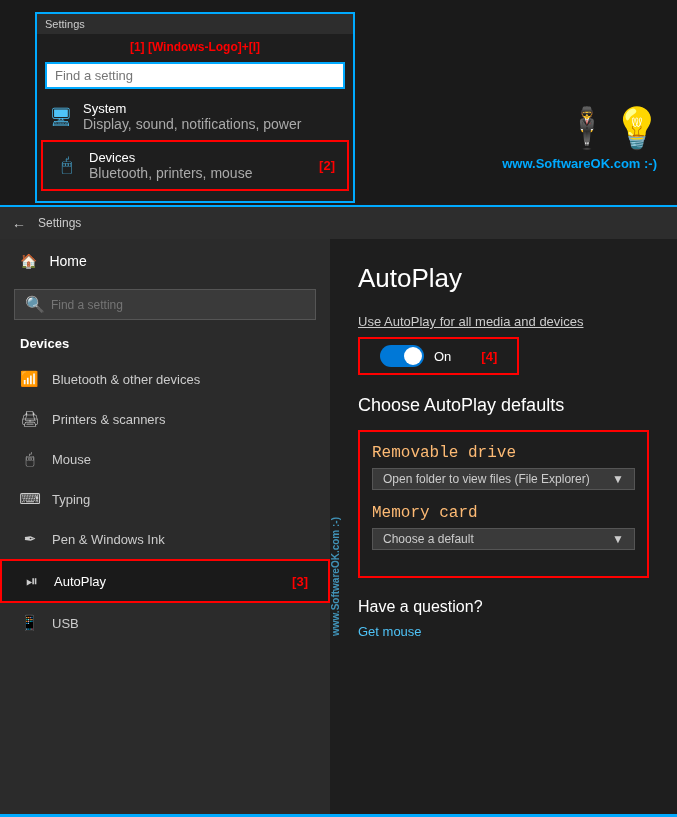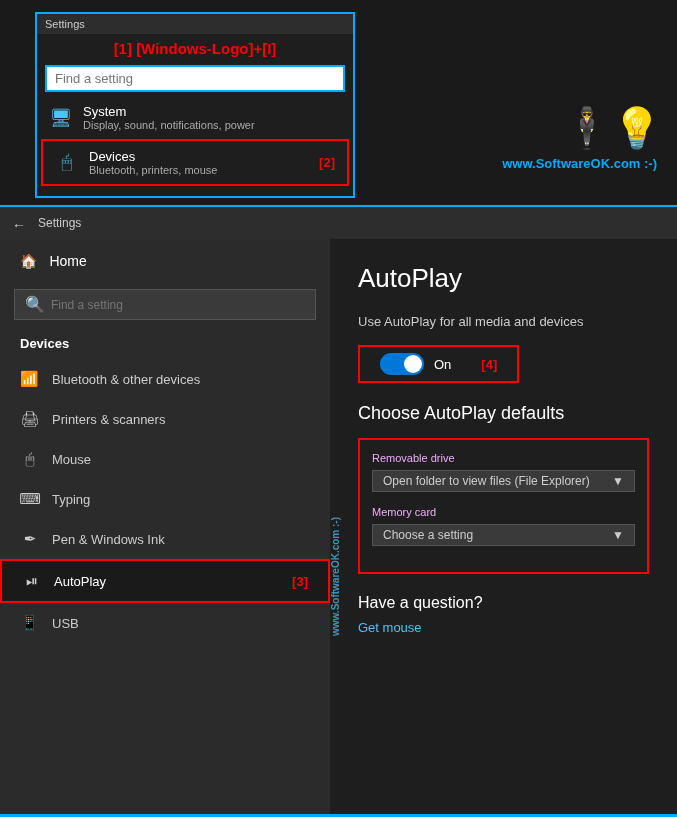--- a/index.html
+++ b/index.html
@@ -32,7 +32,7 @@
     .top-window-shortcut {
       text-align: center;
       color: #ff0000;
-      font-size: 15px;
+      font-size: 12px;
       font-weight: bold;
       padding: 6px 4px 4px;
     }

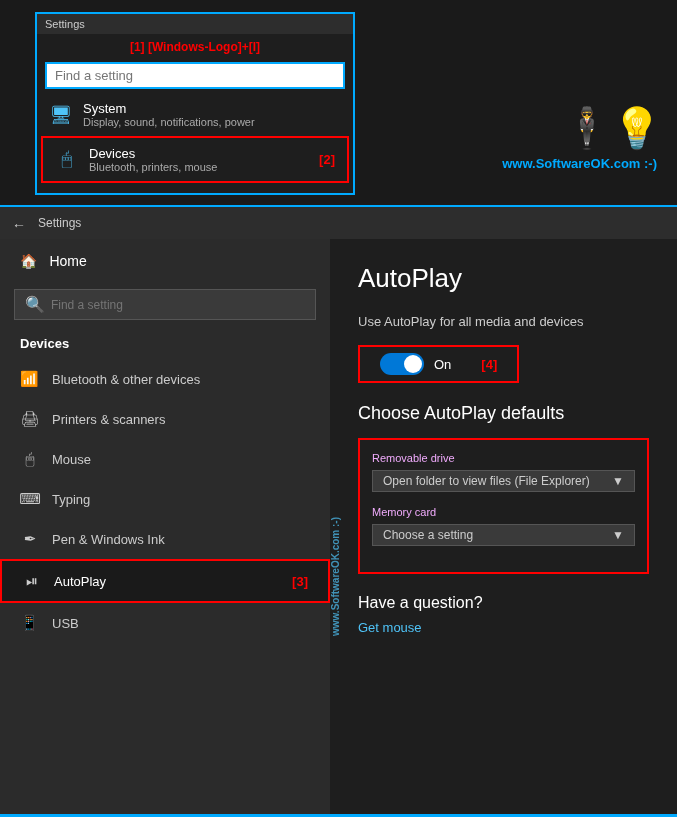--- a/index.html
+++ b/index.html
@@ -78,7 +78,7 @@
       color: #fff;
     }
     .top-window-item-text .subtitle {
-      font-size: 11px;
+      font-size: 14px;
       color: #aaa;
     }
     .top-window-item.highlighted .top-window-item-text .title {

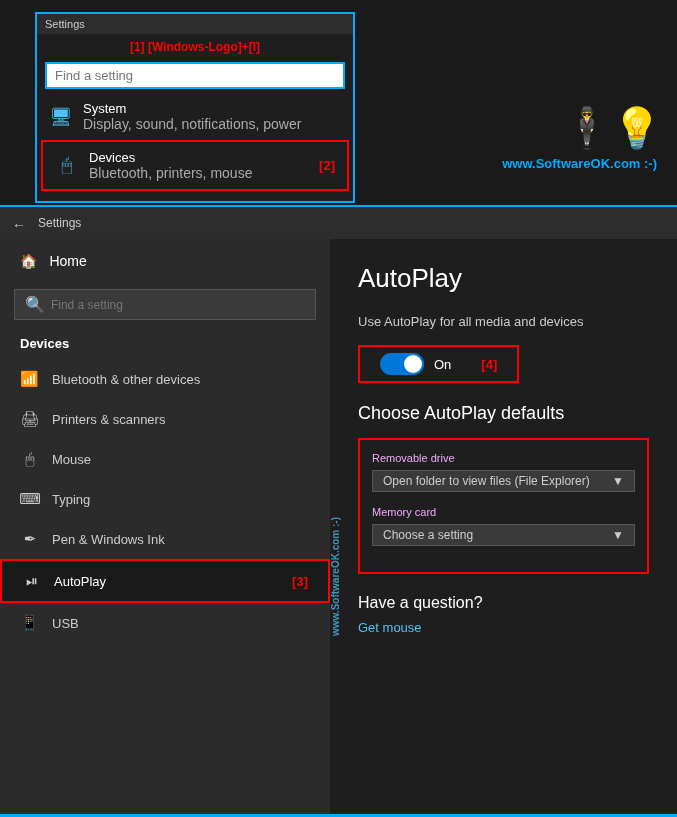--- a/index.html
+++ b/index.html
@@ -234,7 +234,8 @@
     .toggle-label {
       color: #ccc;
       font-size: 13px;
-      margin-bottom: 16px;
+      margin-bottom: 8px;
+      text-decoration: underline;
     }
     .toggle-row {
       display: flex;

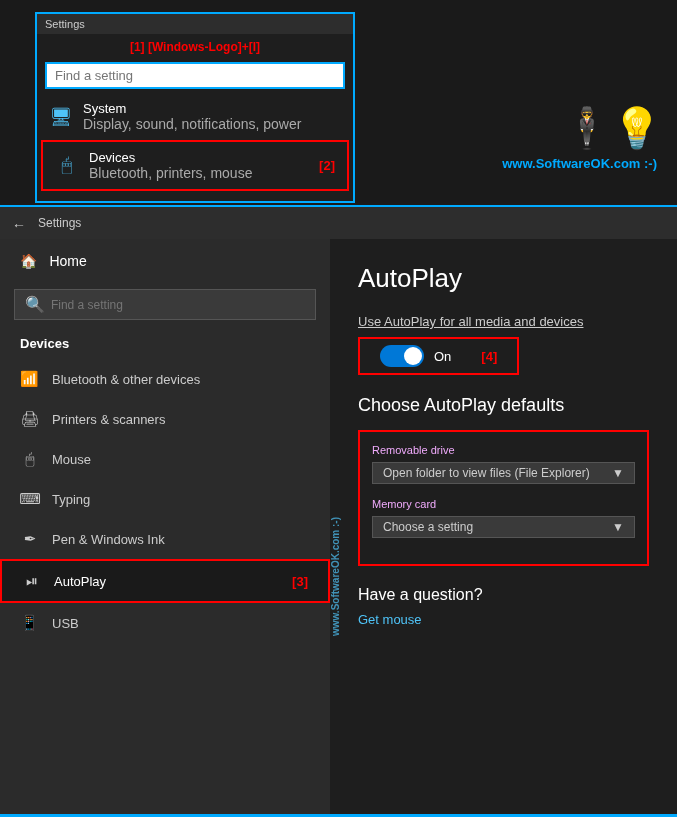--- a/index.html
+++ b/index.html
@@ -288,9 +288,10 @@
       margin-bottom: 14px;
     }
     .device-label {
-      color: #f0abfc;
-      font-size: 11px;
+      color: #fdba74;
+      font-size: 16px;
       margin-bottom: 6px;
+      font-family: Liberation Mono, monospace;
     }
     .device-dropdown {
       background: #3a3a3a;

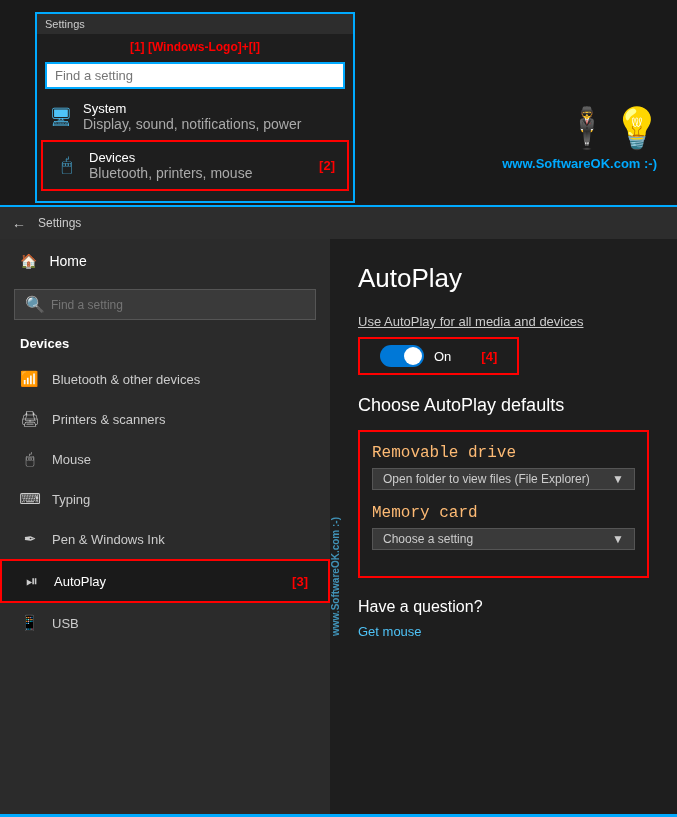--- a/index.html
+++ b/index.html
@@ -462,7 +462,7 @@
         <div class="device-section">
           <div class="device-label">Memory card</div>
           <div class="device-dropdown">
-            <span>Choose a setting</span>
+            <span>Choose a default</span>
             <span>▼</span>
           </div>
         </div>

